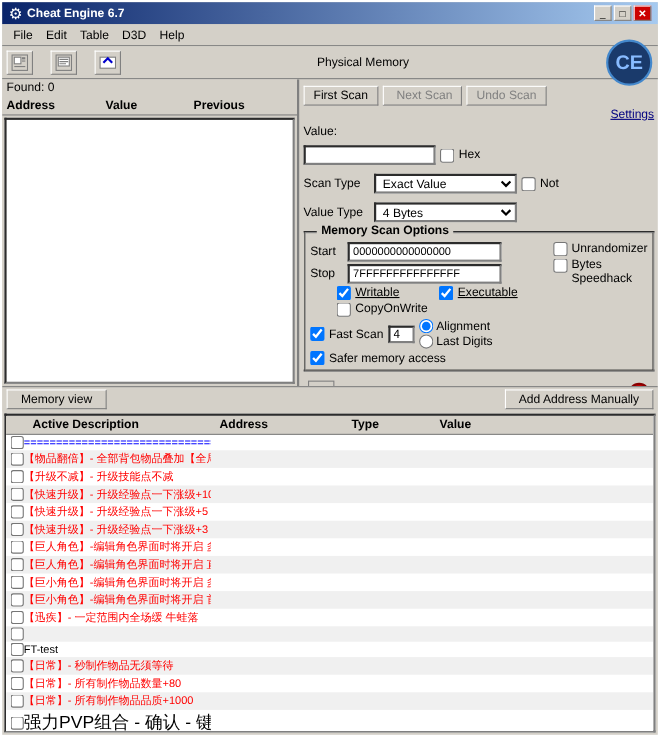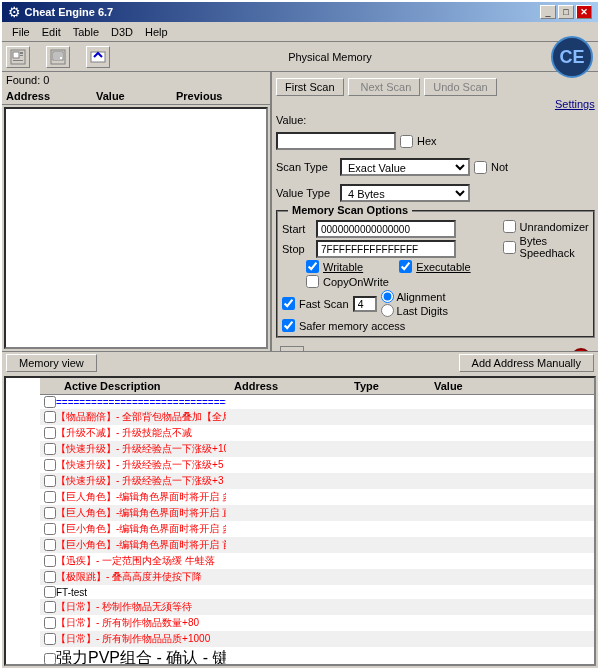--- a/index.html
+++ b/index.html
@@ -185,7 +185,7 @@
     }
     .checkbox-row {
       display: flex;
-      align-items: center;
+      align-items: flex-start;
       gap: 4px;
       margin-left: 24px;
     }

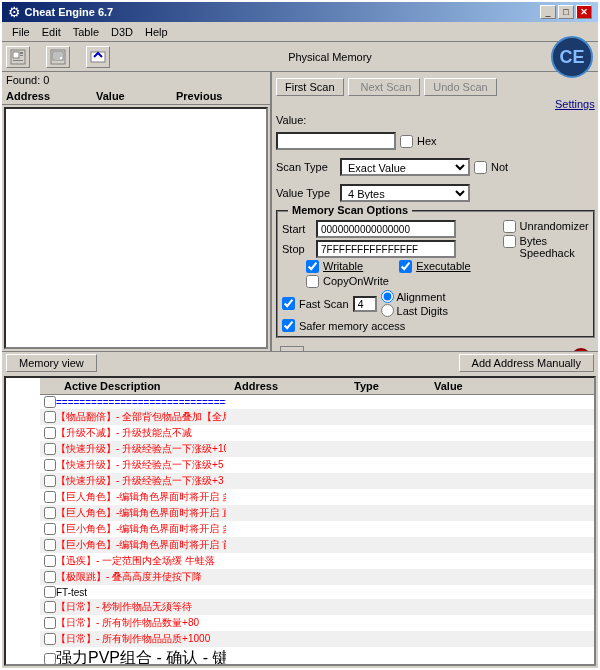--- a/index.html
+++ b/index.html
@@ -248,7 +248,6 @@
       overflow: auto;
       display: flex;
       flex-direction: column;
-      padding-left: 34px;
     }
     .bottom-header {
       display: flex;

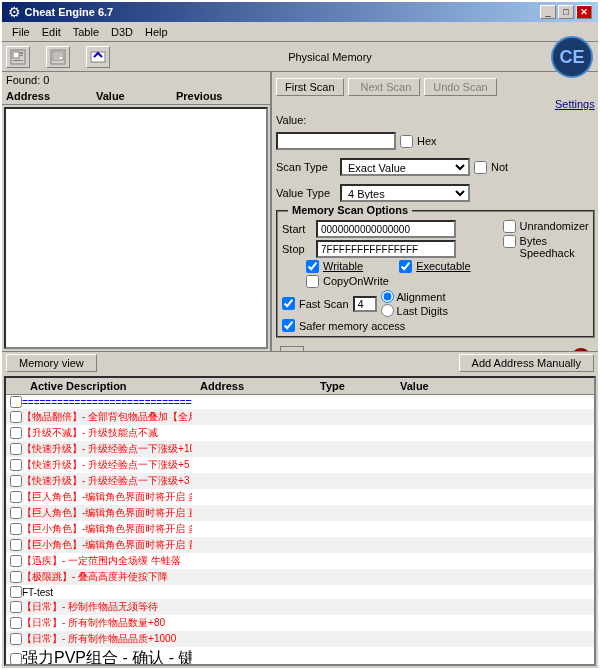--- a/index.html
+++ b/index.html
@@ -623,7 +623,6 @@
           </div>
           <div class="list-item">
             <input type="checkbox" style="width: 12px; height: 12px;">
-      <span class="item-desc" style="color:red;font-size:10px;">【极限跳】- 叠高高度并使按下降</span>
       <span class="item-addr"></span>
       <span class="item-type"></span>
       <span class="item-val" style="color:black"></span>

